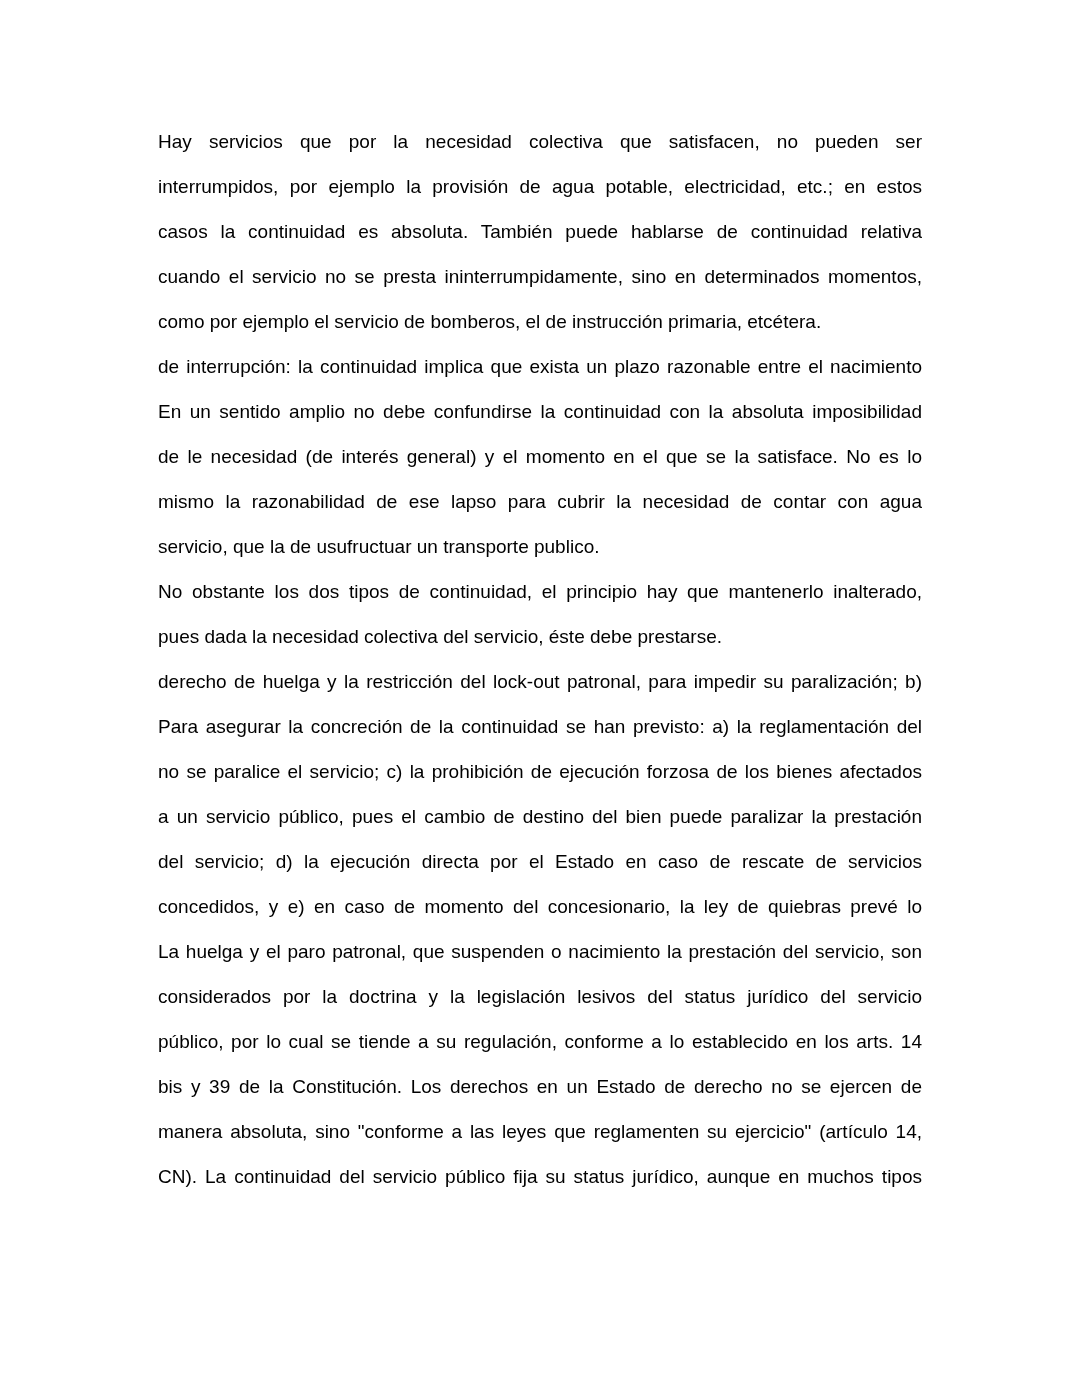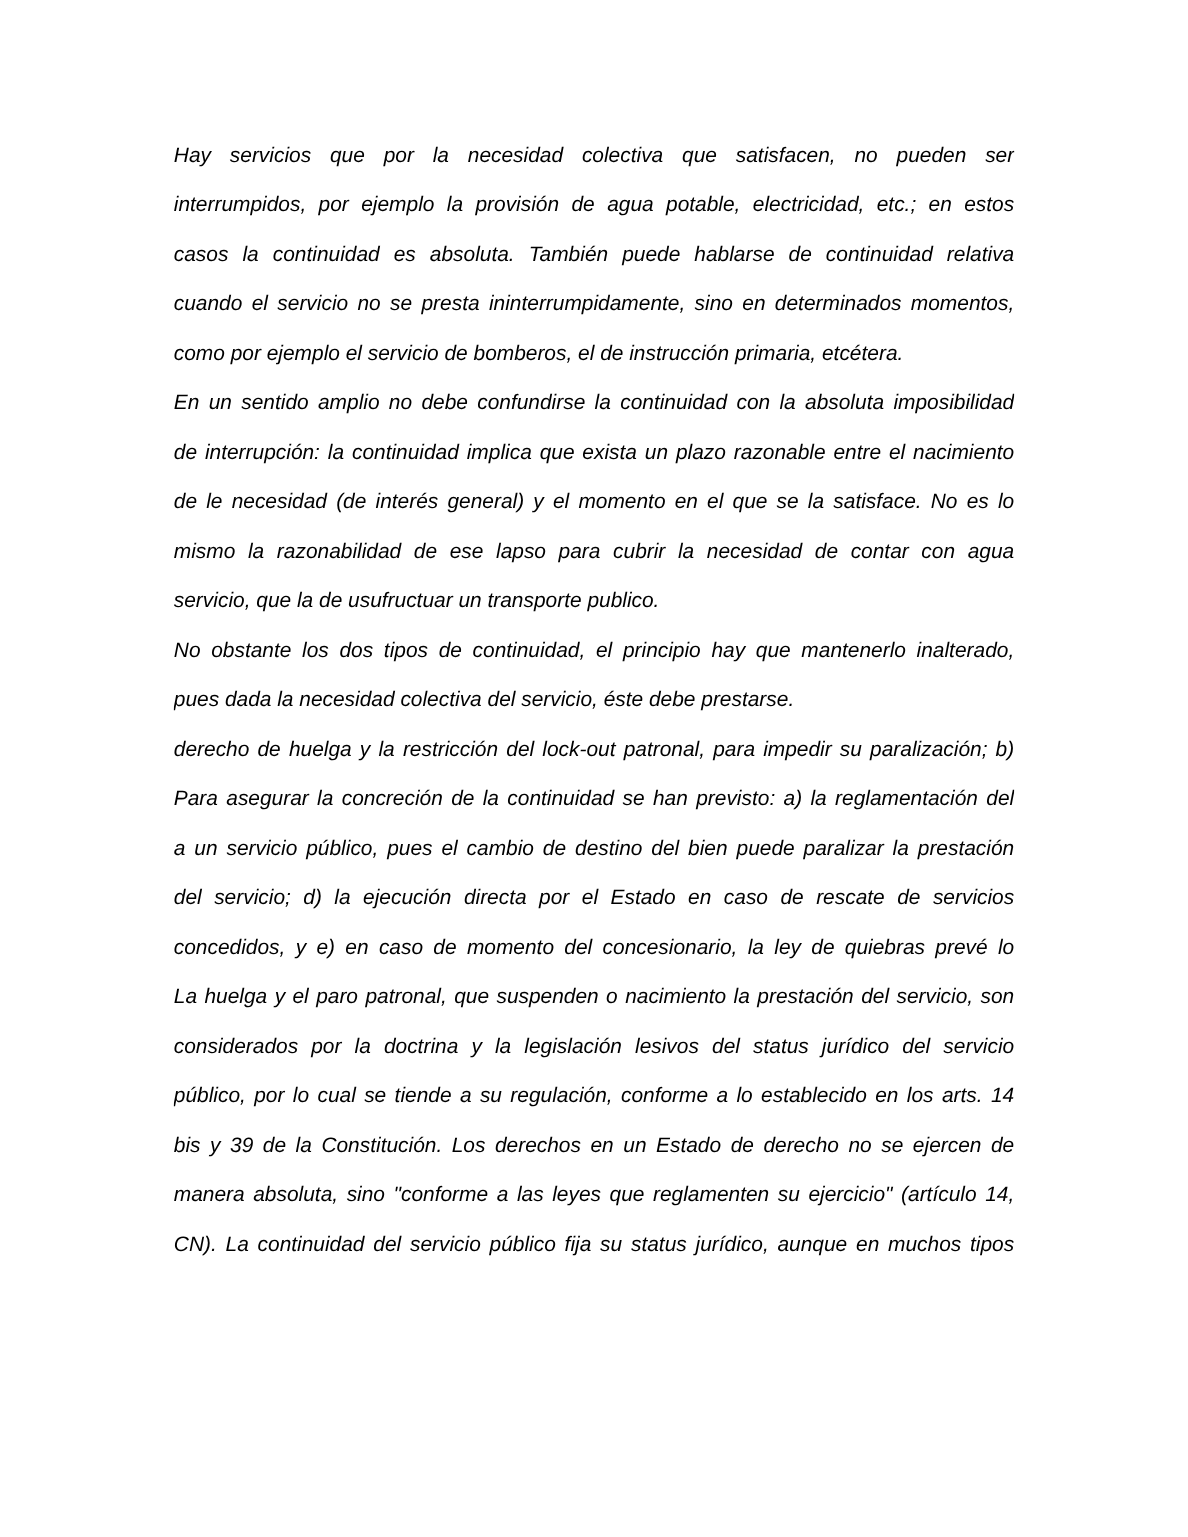--- a/index.html
+++ b/index.html
@@ -28,7 +28,6 @@
   .paragraph {
     margin: 0;
     padding: 0;
-    font-style: italic;
   }
   .line {
     font-size: 19px;

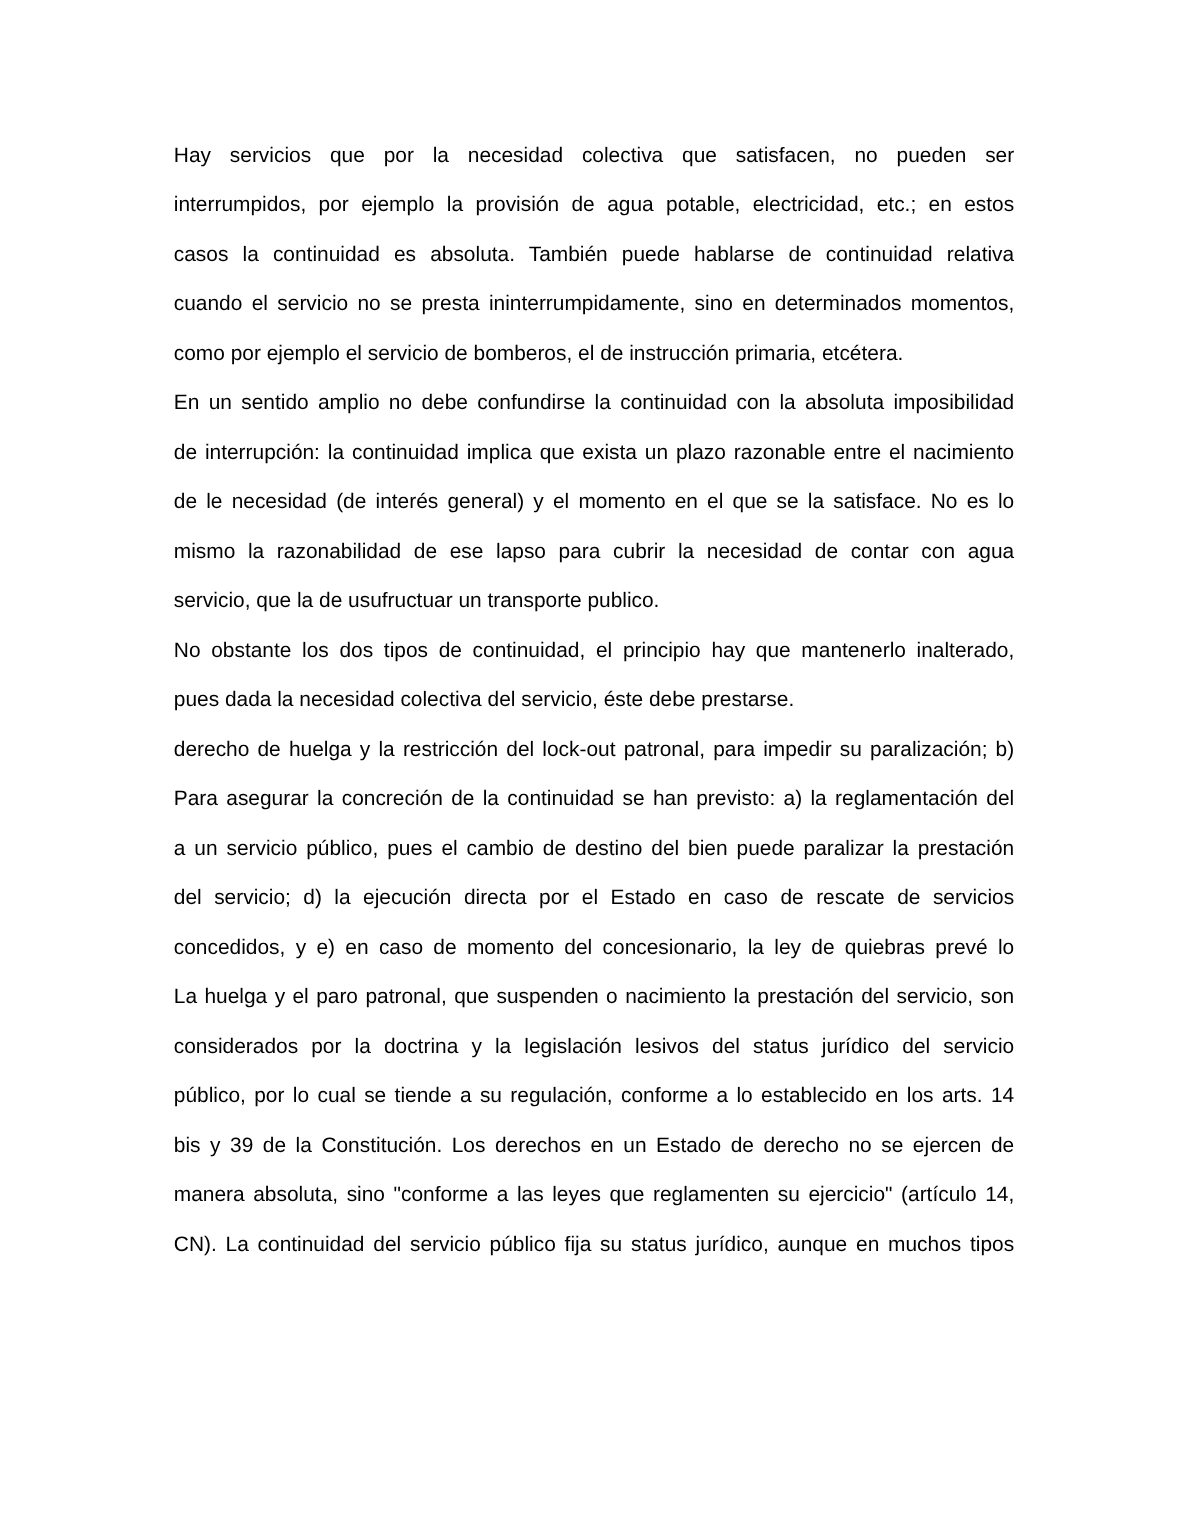--- a/index.html
+++ b/index.html
@@ -55,8 +55,8 @@
         <div class="line line-final">como por ejemplo el servicio de bomberos, el de instrucción primaria, etcétera.</div>
       </div>
       <div class="paragraph">
+        <div class="line">de interrupción: la continuidad implica que exista un plazo razonable entre el nacimiento</div>
         <div class="line">En un sentido amplio no debe confundirse la continuidad con la absoluta imposibilidad</div>
-        <div class="line">de interrupción: la continuidad implica que exista un plazo razonable entre el nacimiento</div>
         <div class="line">de le necesidad (de interés general) y el momento en el que se la satisface. No es lo</div>
         <div class="line">mismo la razonabilidad de ese lapso para cubrir la necesidad de contar con agua</div>
         <div class="line line-final">servicio, que la de usufructuar un transporte publico.</div>

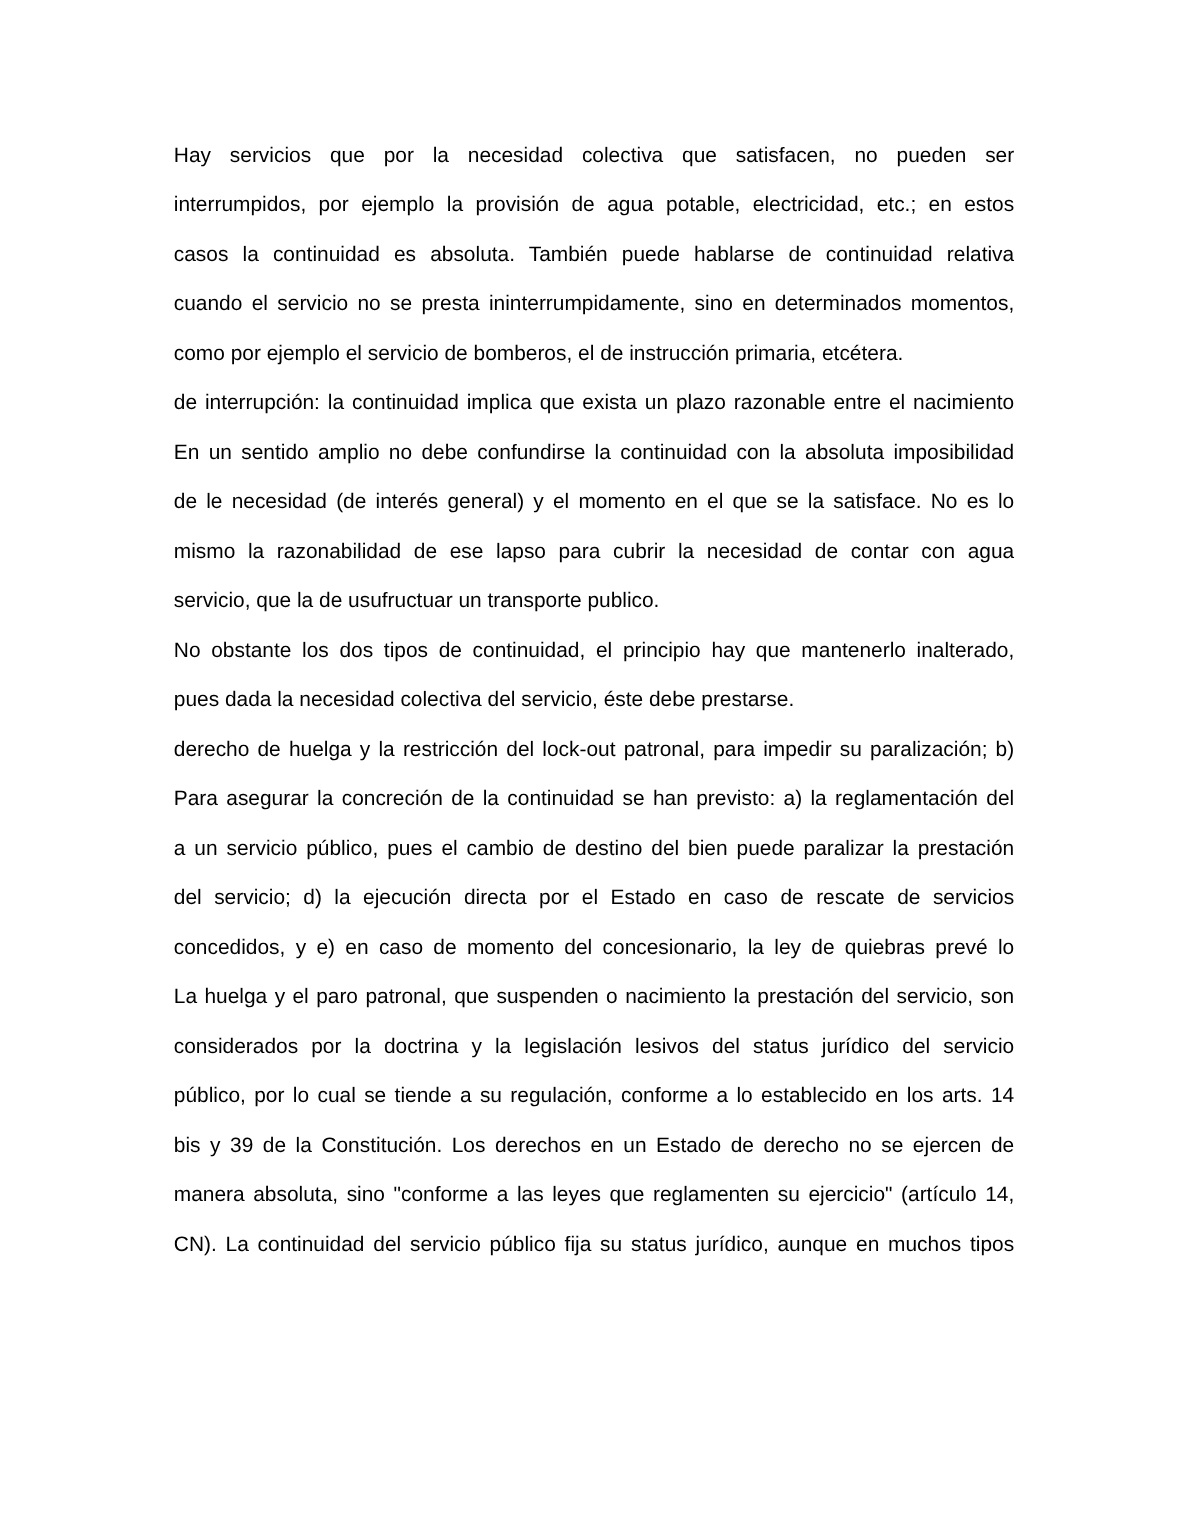--- a/index.html
+++ b/index.html
@@ -68,6 +68,7 @@
       <div class="paragraph">
         <div class="line">derecho de huelga y la restricción del lock-out patronal, para impedir su paralización; b)</div>
         <div class="line">Para asegurar la concreción de la continuidad se han previsto: a) la reglamentación del</div>
+        <div class="line">no se paralice el servicio; c) la prohibición de ejecución forzosa de los bienes afectados</div>
         <div class="line">a un servicio público, pues el cambio de destino del bien puede paralizar la prestación</div>
         <div class="line">del servicio; d) la ejecución directa por el Estado en caso de rescate de servicios</div>
         <div class="line">concedidos, y e) en caso de momento del concesionario, la ley de quiebras prevé lo</div>

